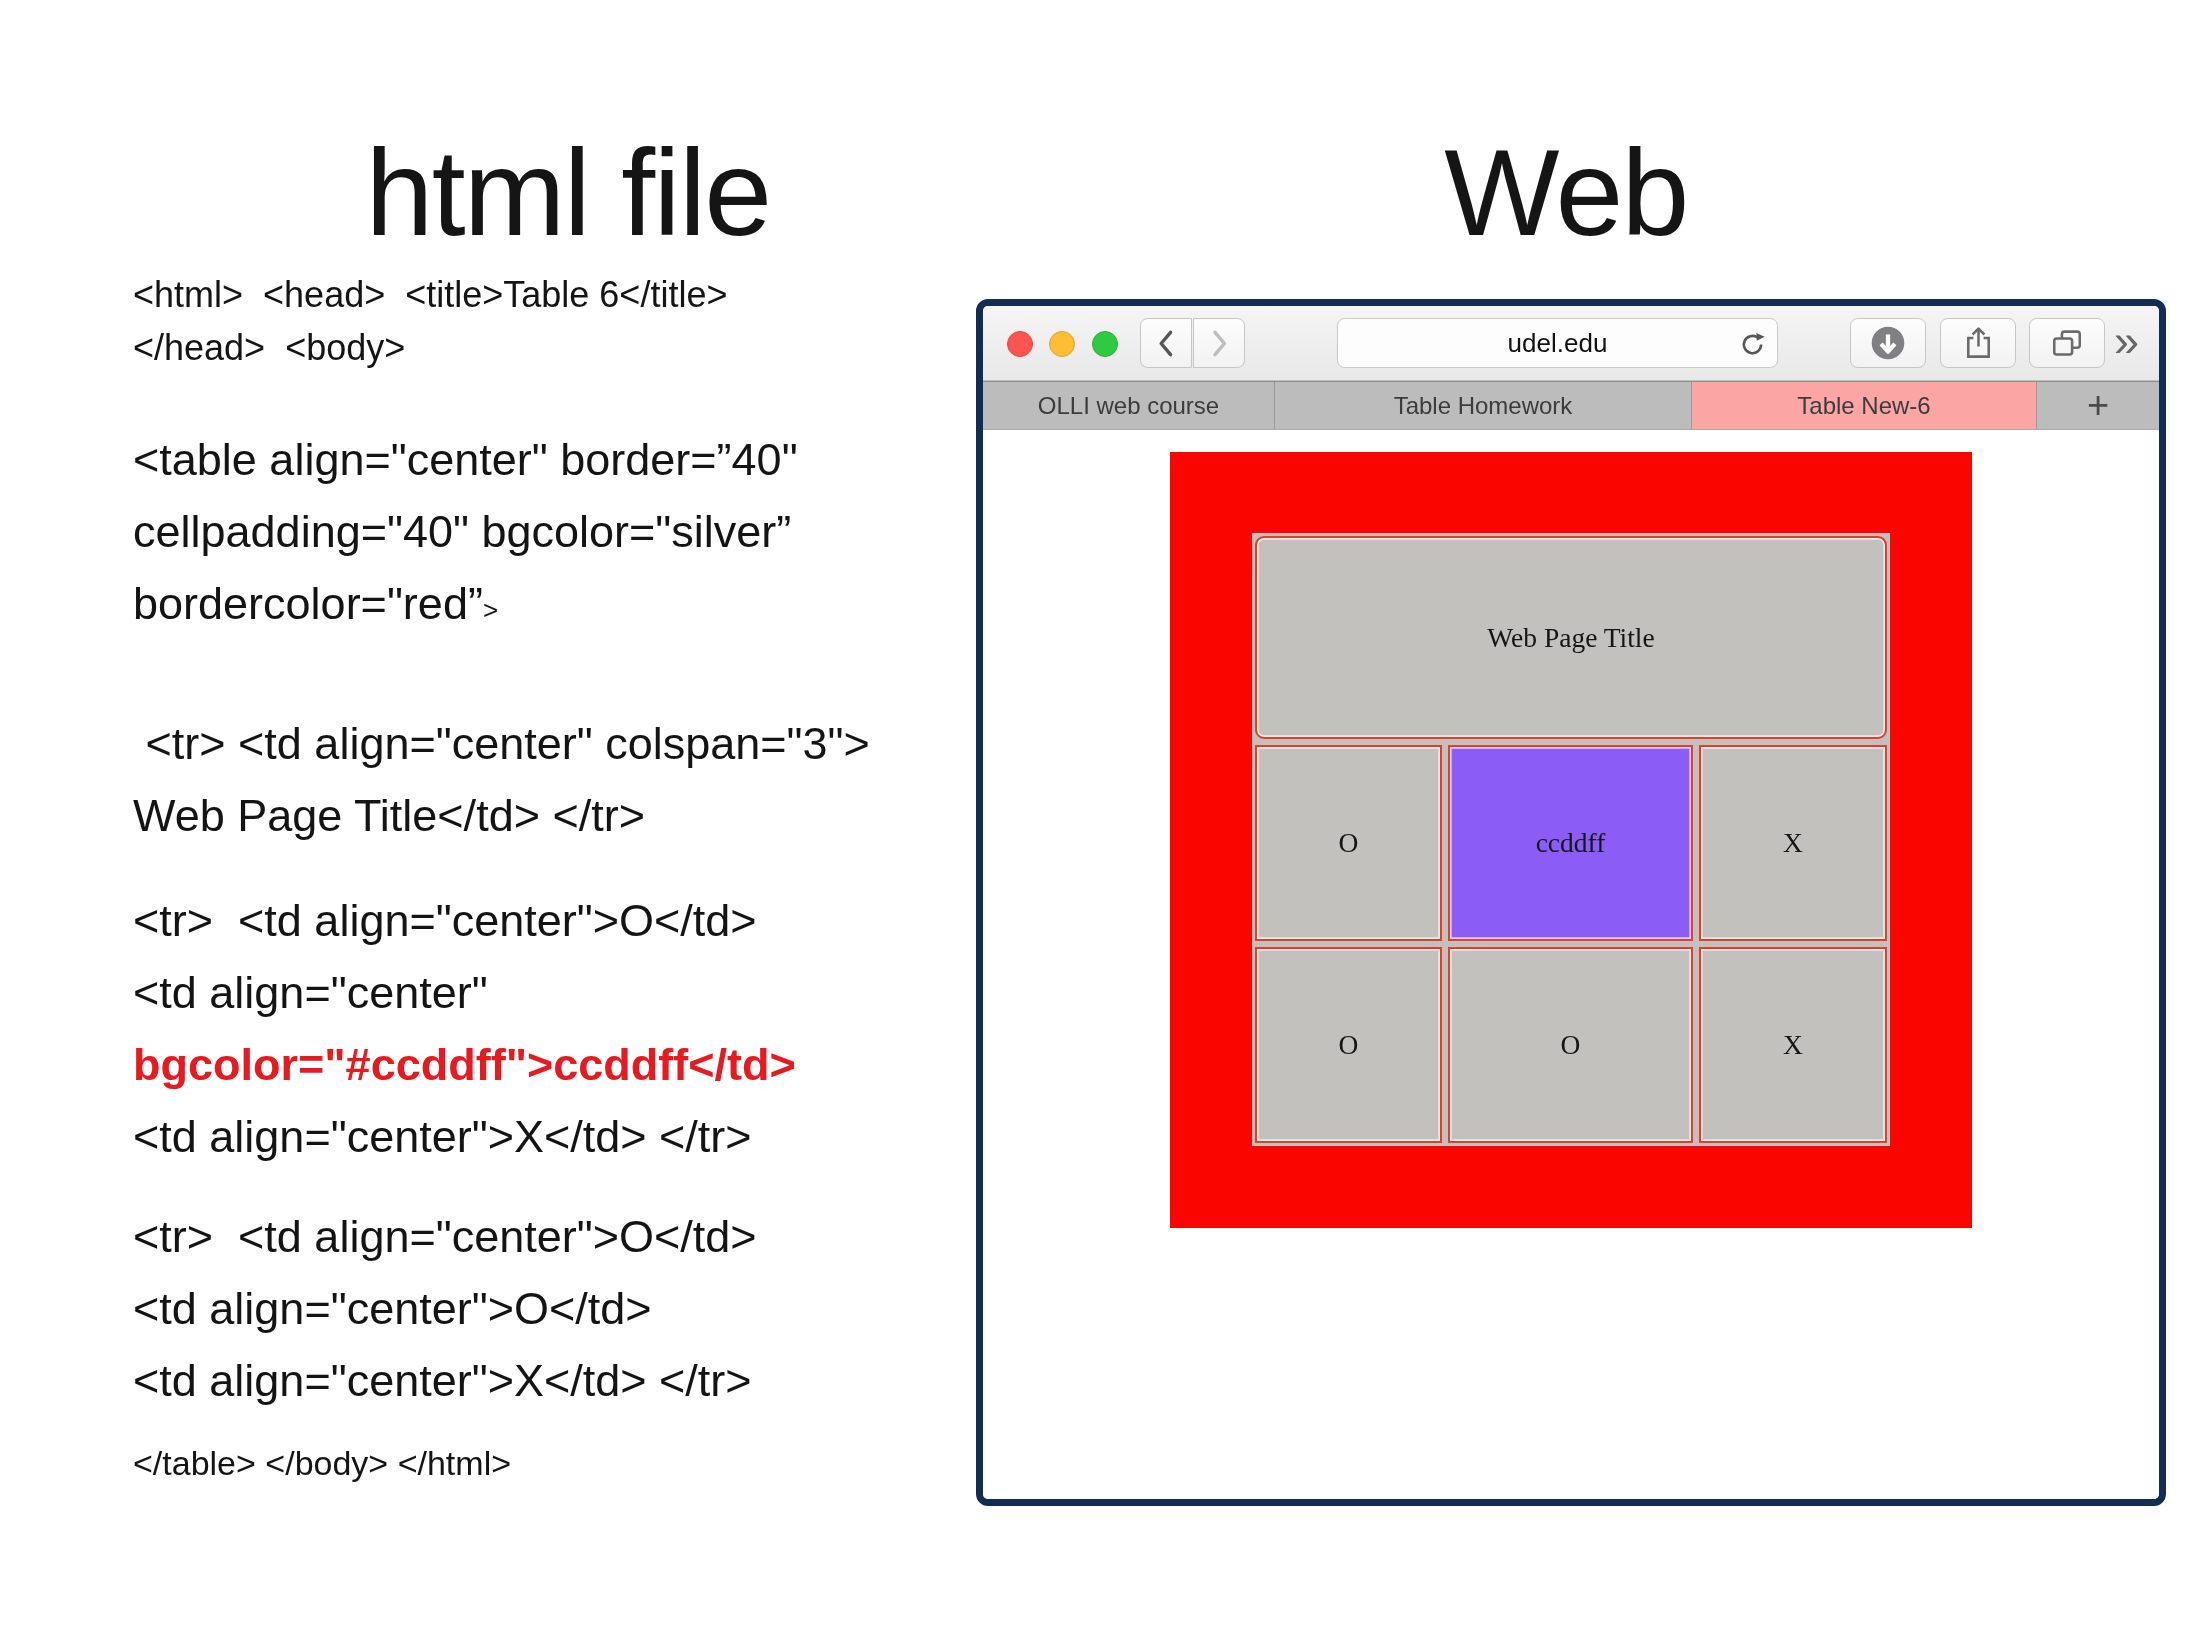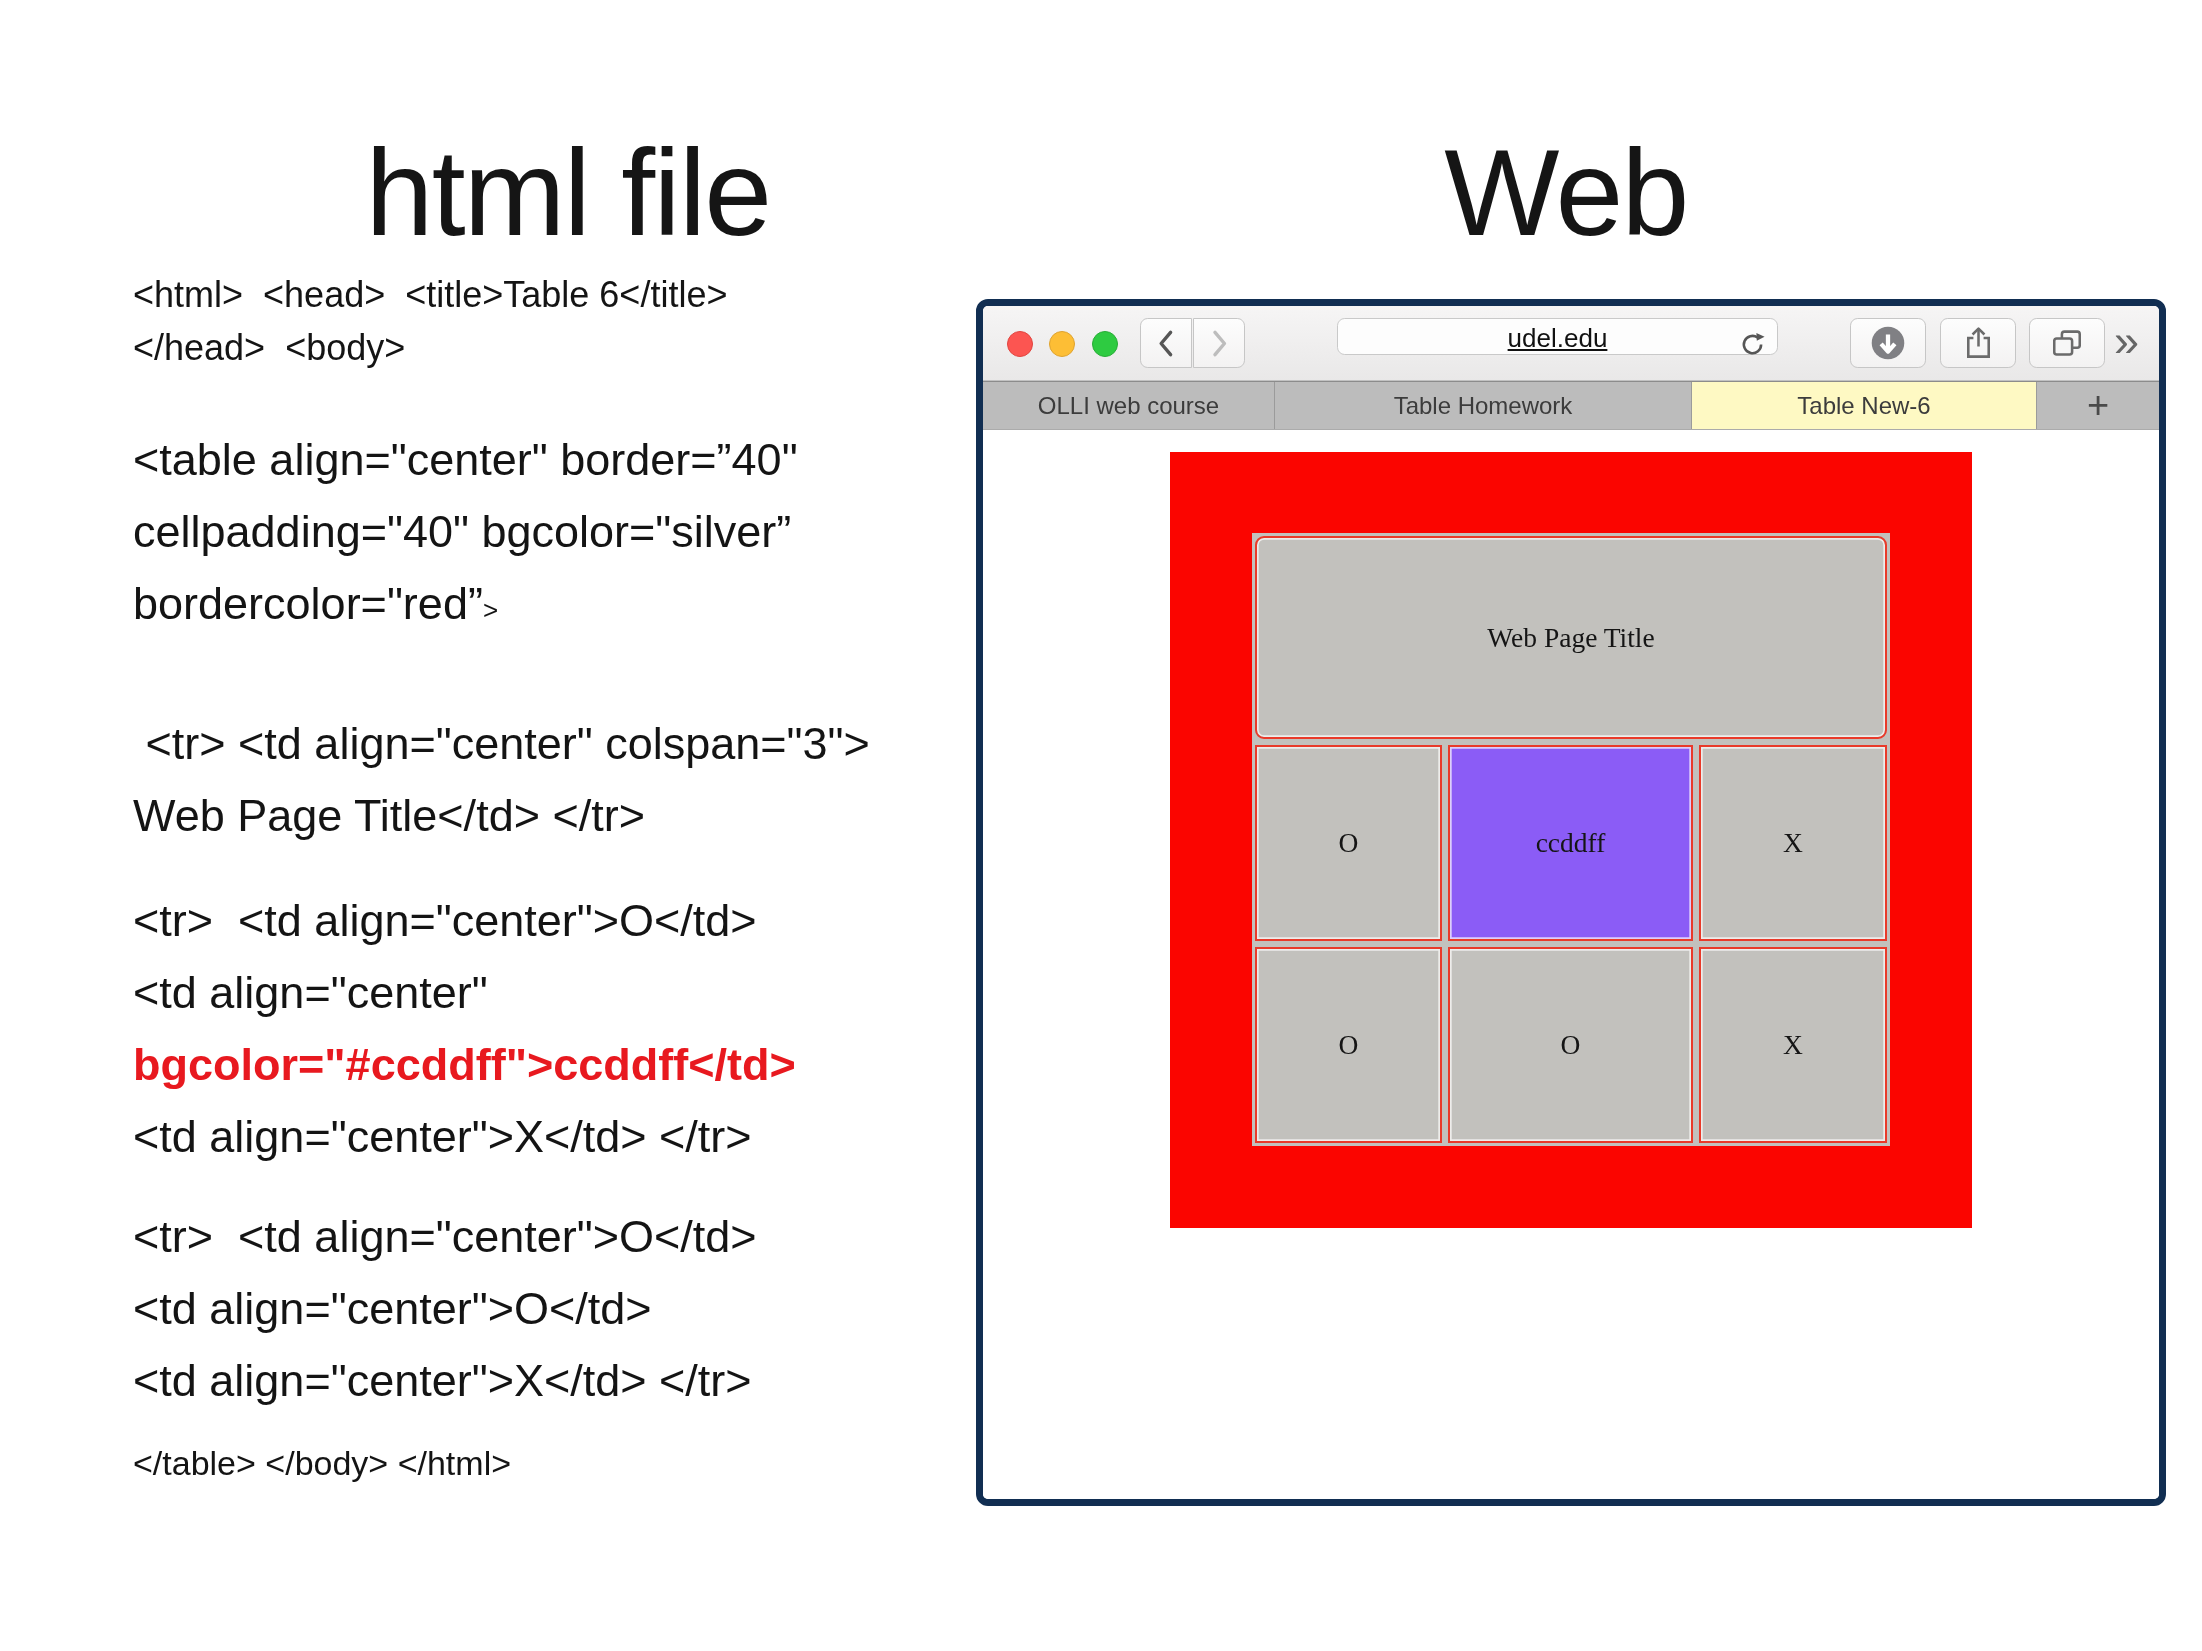--- a/index.html
+++ b/index.html
@@ -43,9 +43,9 @@
             border-radius:7.7px;display:flex;align-items:center;justify-content:center;}
   .nav-back{left:157px;width:52px;border-top-right-radius:0;border-bottom-right-radius:0;}
   .nav-fwd{left:210px;width:52px;border-top-left-radius:0;border-bottom-left-radius:0;}
-  .addressbar{position:absolute;left:354px;top:12px;width:441px;height:37px;box-sizing:border-box;
+  .addressbar{position:absolute;left:354px;top:12px;width:441px;height:50px;box-sizing:border-box;
               background:#fdfdfd;border:0.9px solid #c9c9c9;border-radius:7.7px;
-              display:flex;align-items:flex-end;justify-content:center;text-decoration:underline;}
+              display:flex;align-items:center;justify-content:center;}
   .address-text{font-size:26px;color:#111;}
   .refresh{position:absolute;right:8.6px;top:9.5px;}
   .btn-download{left:867px;width:76px;}

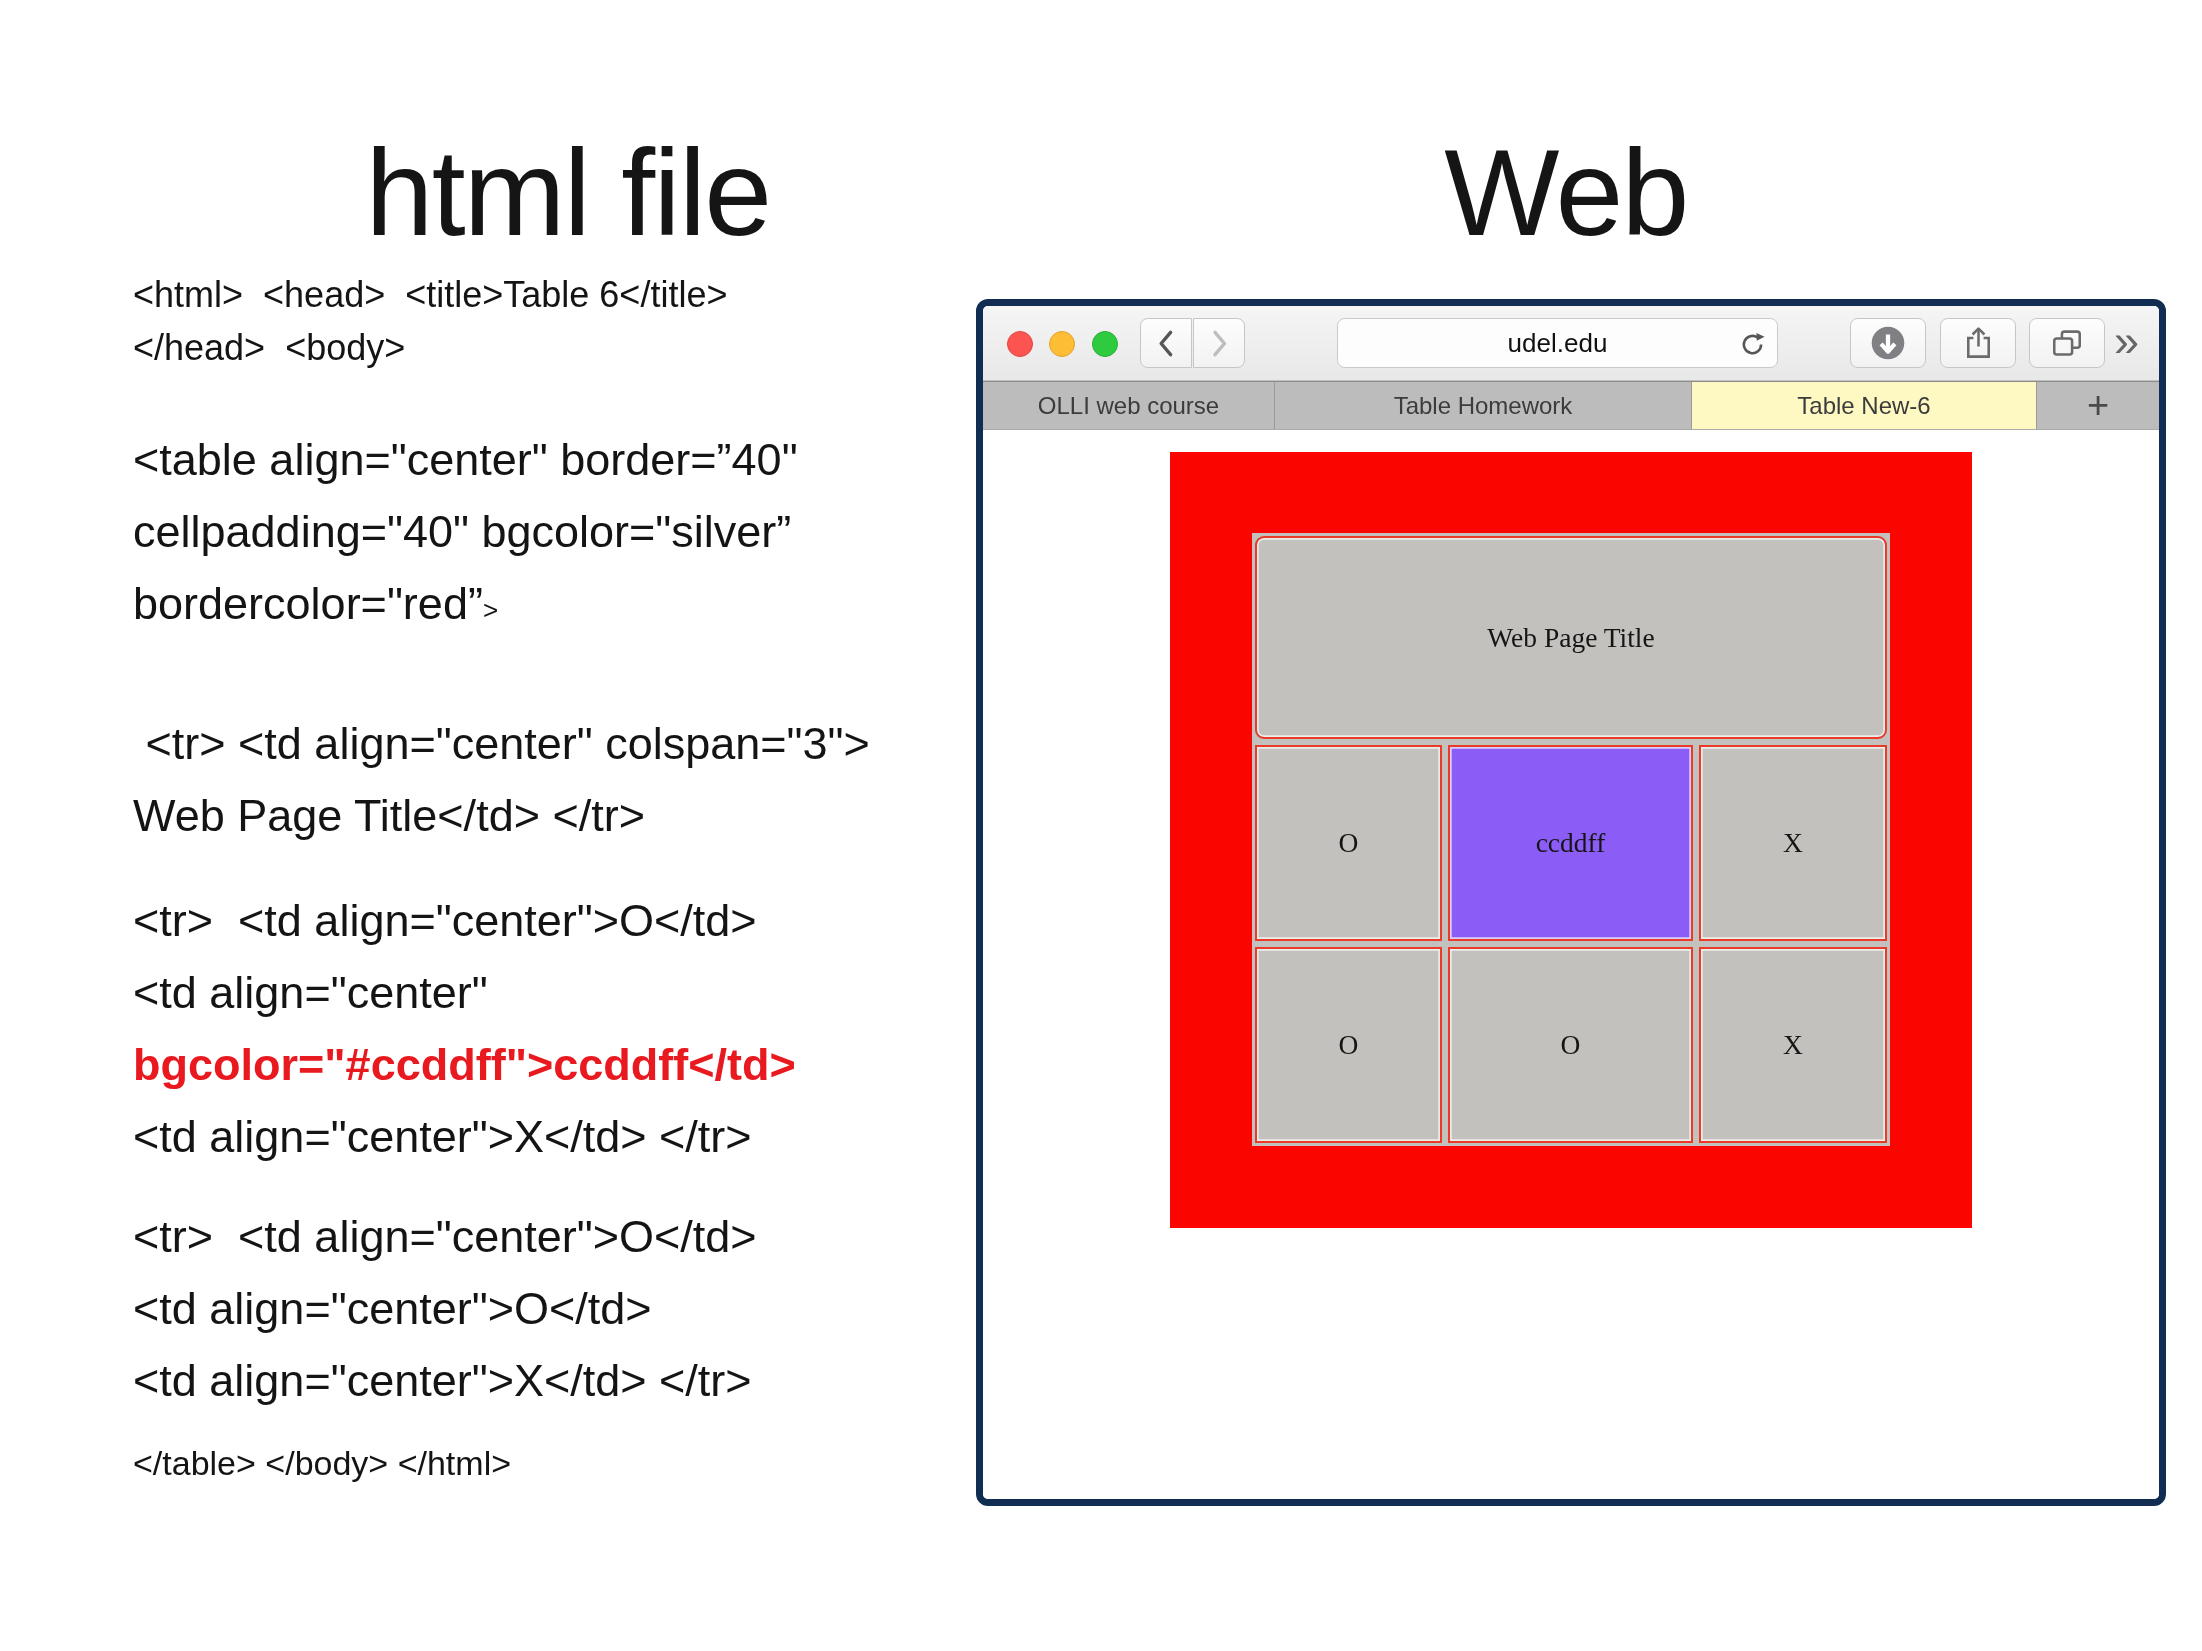--- a/index.html
+++ b/index.html
@@ -61,7 +61,7 @@
        font-size:24px;color:#3c3c3c;border-right:0.9px solid #9b9b9b;box-sizing:border-box;}
   .tab.t1{width:292px;}
   .tab.t2{width:417px;}
-  .tab.t3{width:345px;background:#fef9c3;}
+  .tab.t3{width:345px;background:#fca5a5;}
   .tab-plus{flex:1;display:flex;align-items:center;justify-content:center;
             font-size:38px;font-weight:300;color:#4a4a4a;}
 

